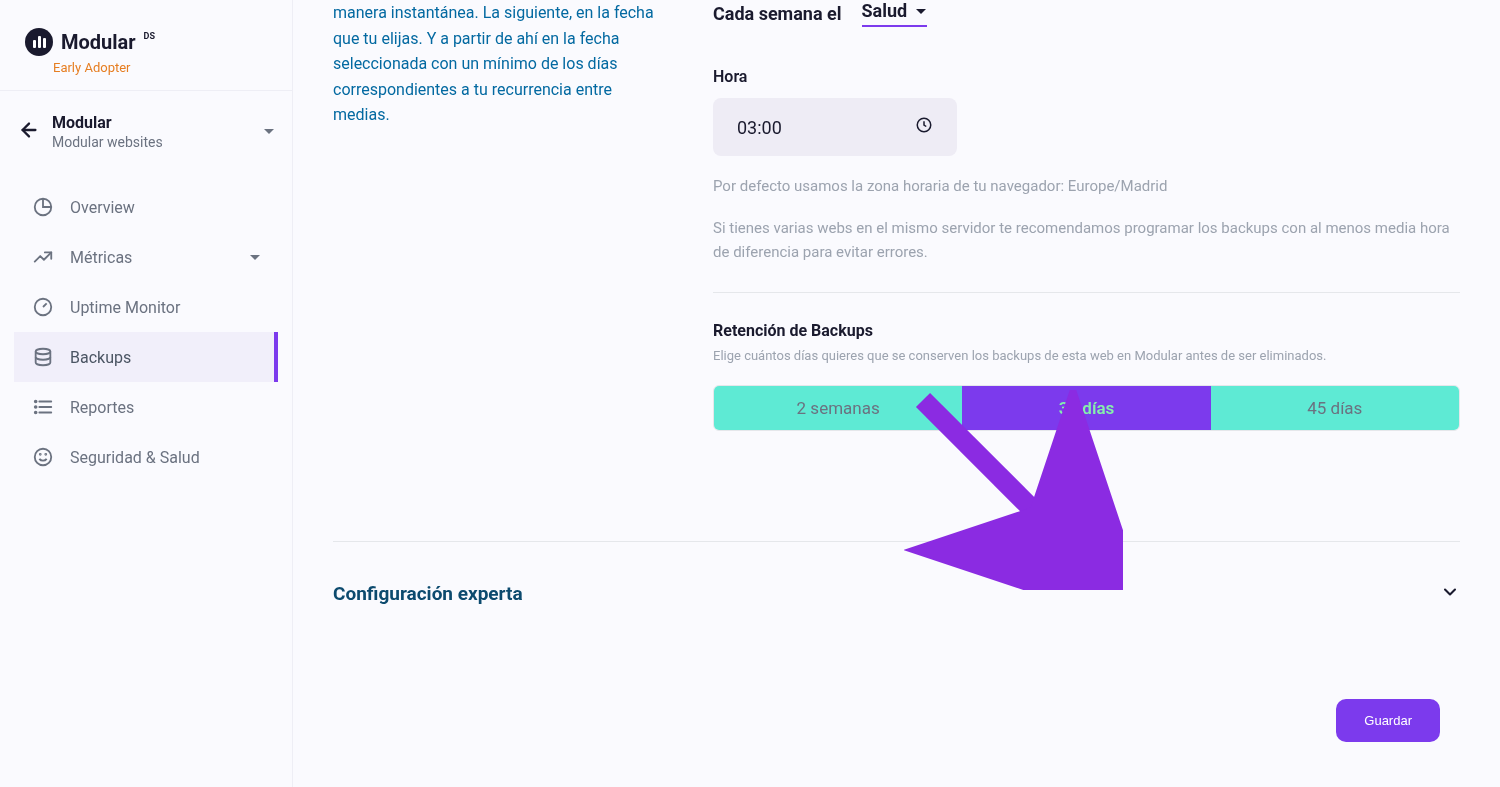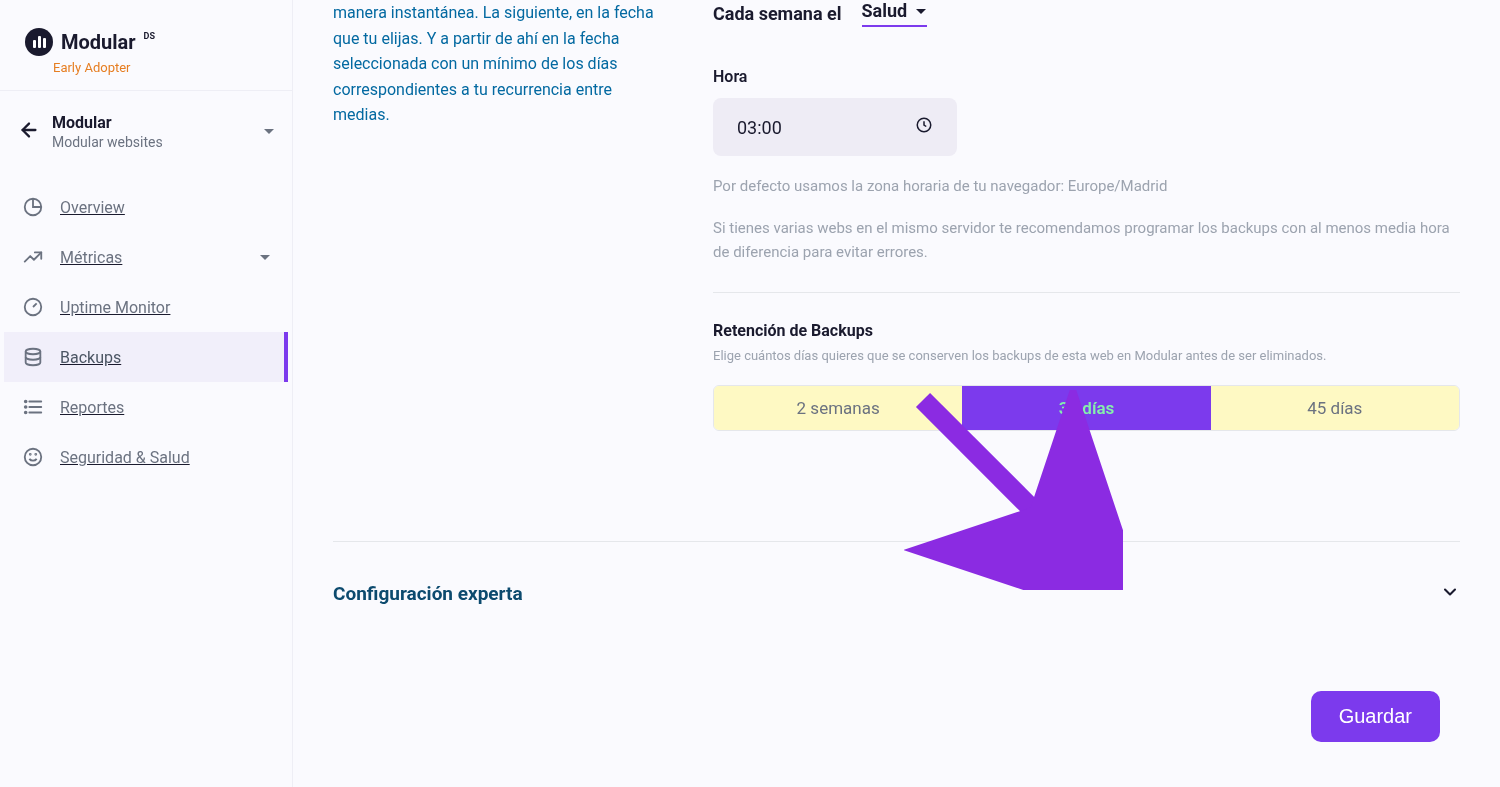--- a/index.html
+++ b/index.html
@@ -99,8 +99,7 @@
     }
     .nav-list {
       list-style: none;
-      padding: 10px 4px;
-      text-decoration: underline;
+      padding: 10px 14px;
     }
     .nav-item {
       display: flex;

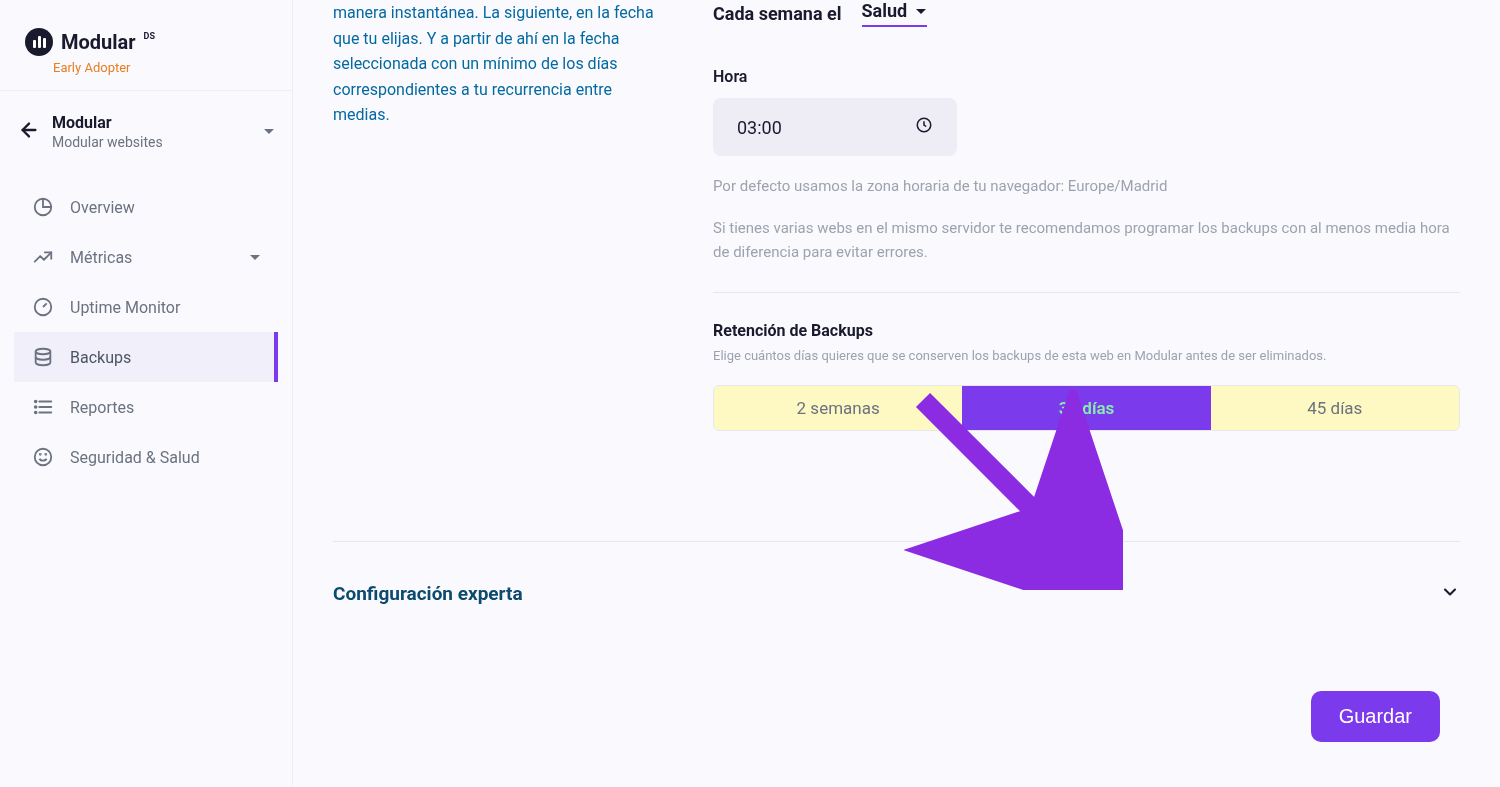--- a/index.html
+++ b/index.html
@@ -242,7 +242,7 @@
       font-size: 17px;
       color: #6b7280;
       cursor: pointer;
-      background: #fef9c3;
+      background: #5eead4;
     }
     .retention-option.selected {
       background: #7c3aed;

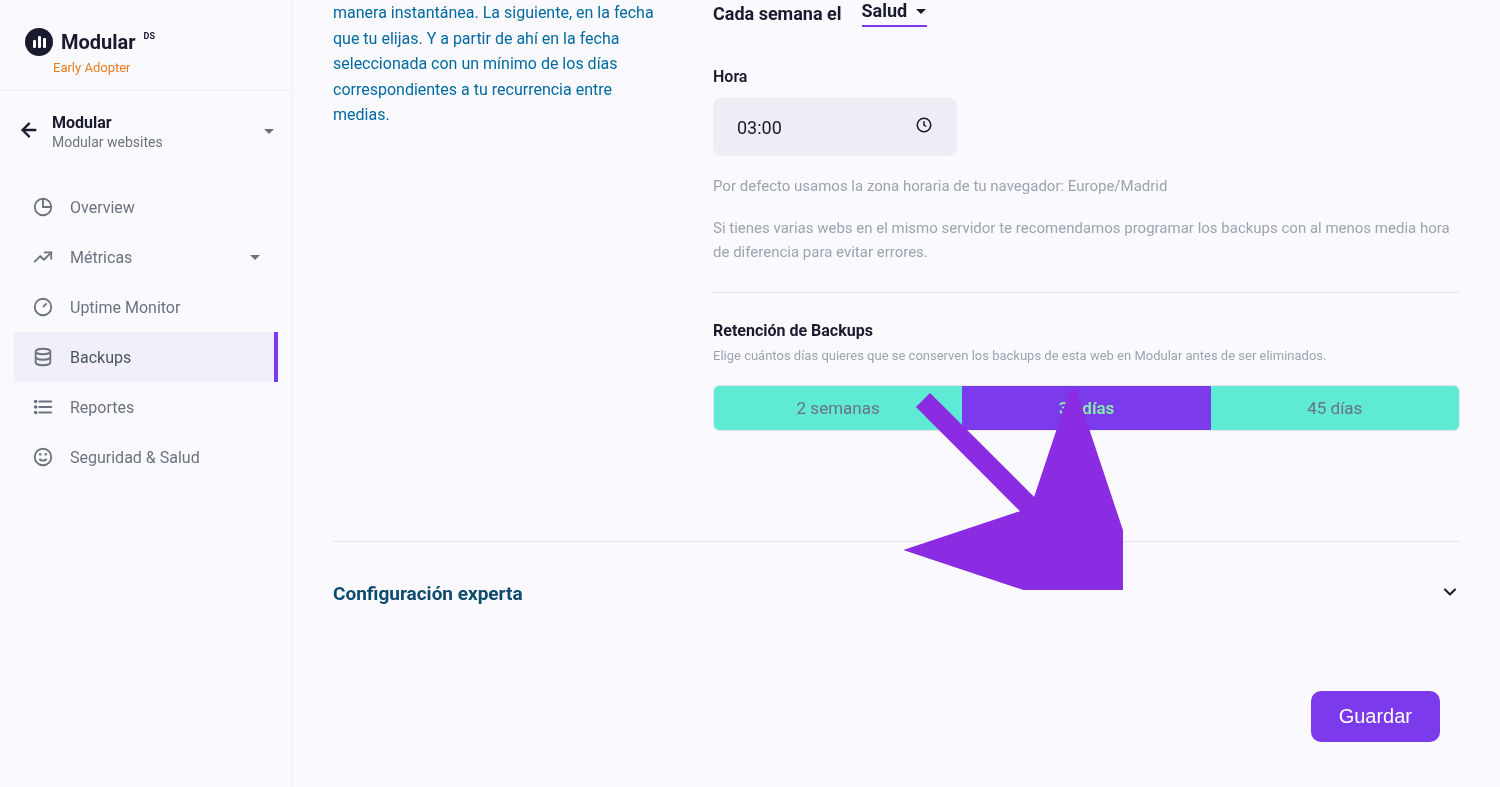--- a/index.html
+++ b/index.html
@@ -278,7 +278,7 @@
       border: none;
       border-radius: 10px;
       padding: 14px 28px;
-      font-size: 20px;
+      font-size: 13px;
       font-weight: 500;
       cursor: pointer;
     }

